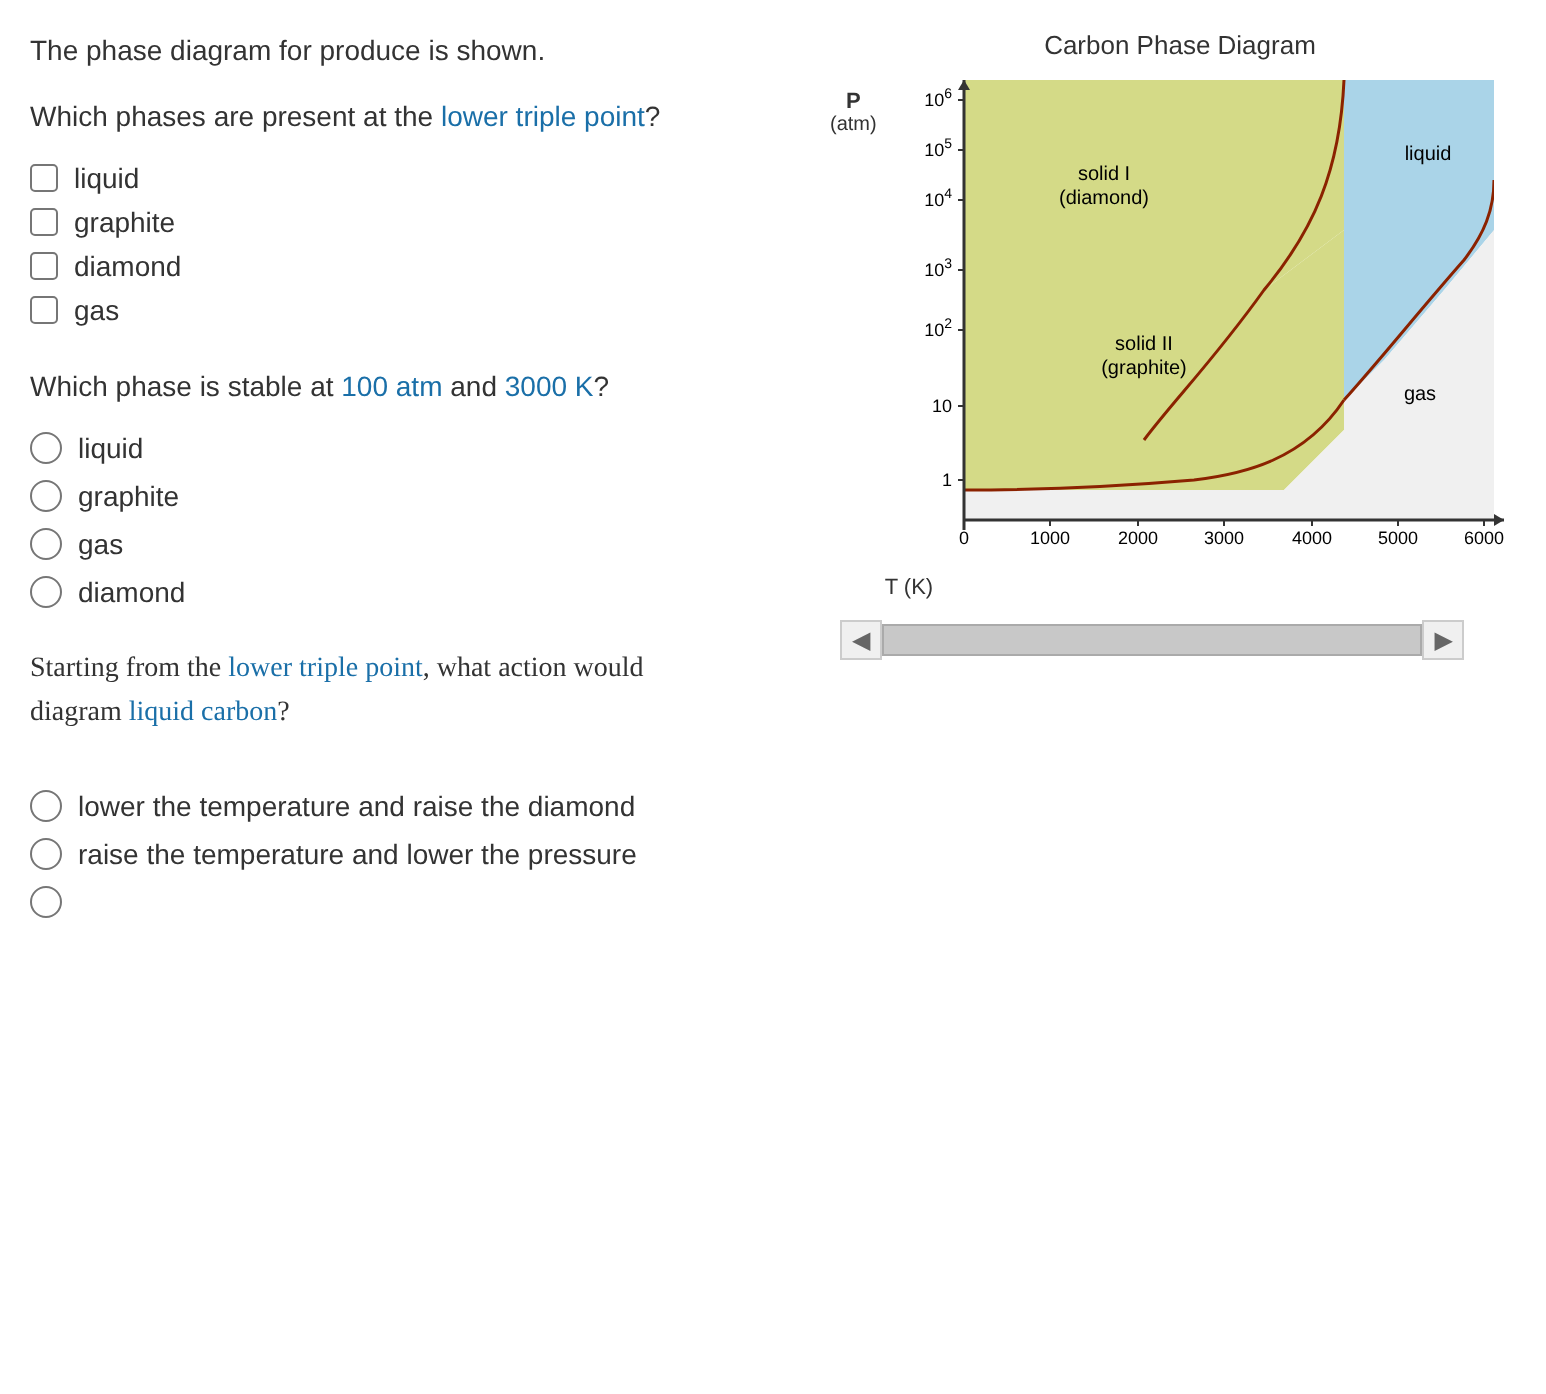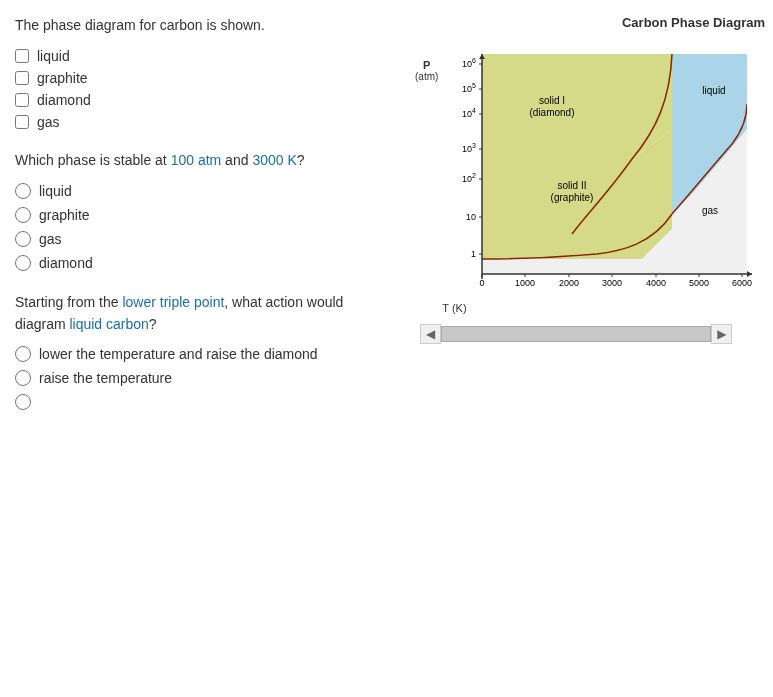--- a/index.html
+++ b/index.html
@@ -79,7 +79,7 @@
 <div class="layout">
   <div class="left-col">
 
-    <p class="question-text">The phase diagram for carbon is shown.</p>
+    <p class="question-text">The phase diagram for produce is shown.</p>
 
     <div class="section">
       <div class="checkbox-group">

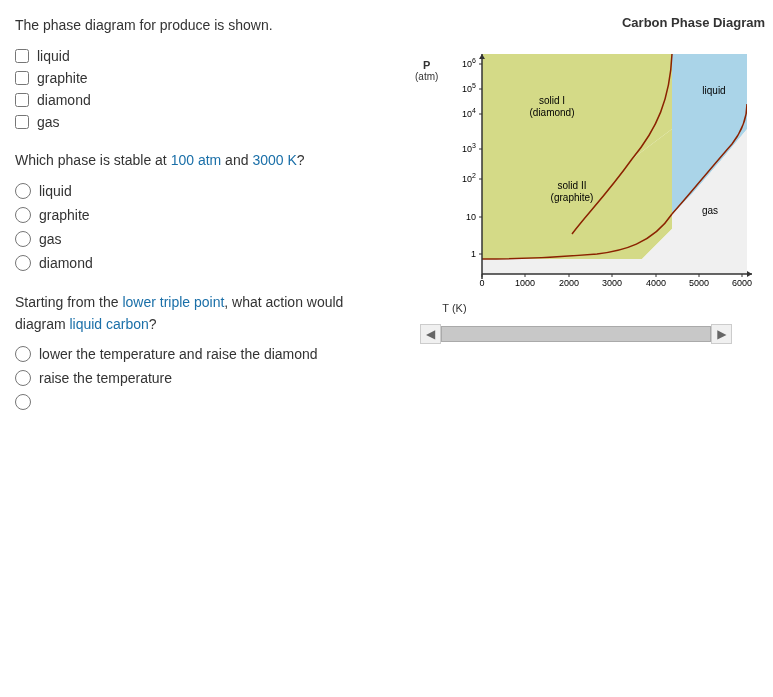--- a/index.html
+++ b/index.html
@@ -63,10 +63,10 @@
       width: 350px;
     }
     .chart-title {
-      text-align: right;
+      text-align: center;
       font-size: 13px;
-      font-weight: bold;
-      margin-bottom: 19px;
+      font-weight: normal;
+      margin-bottom: 5px;
     }
     .starting-question {
       line-height: 1.6;

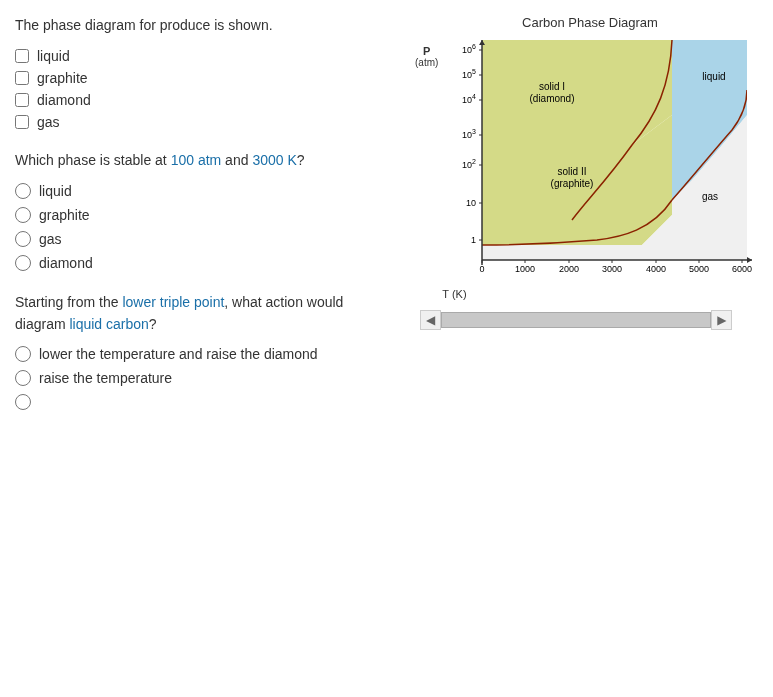--- a/index.html
+++ b/index.html
@@ -82,6 +82,9 @@
     <p class="question-text">The phase diagram for produce is shown.</p>
 
     <div class="section">
+      <p class="question-text">
+        <span>Which phases are present at the </span><span class="highlight-blue">lower triple point</span><span>?</span>
+      </p>
       <div class="checkbox-group">
         <div class="checkbox-item">
           <input type="checkbox" style="">

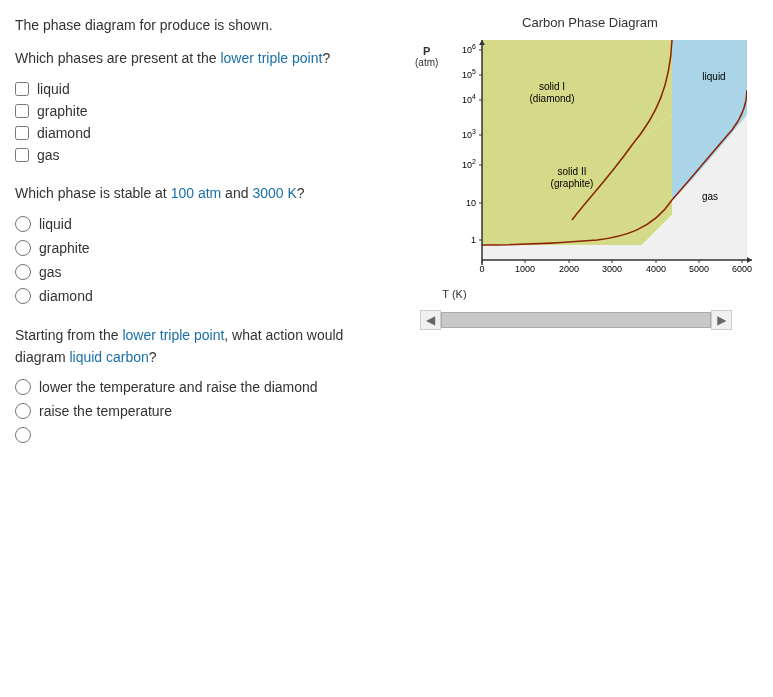--- a/index.html
+++ b/index.html
@@ -70,7 +70,8 @@
     }
     .starting-question {
       line-height: 1.6;
-      margin-bottom: 10px;
+      margin-bottom: 26px;
+      font-family: Liberation Serif, serif;
     }
   </style>
 </head>

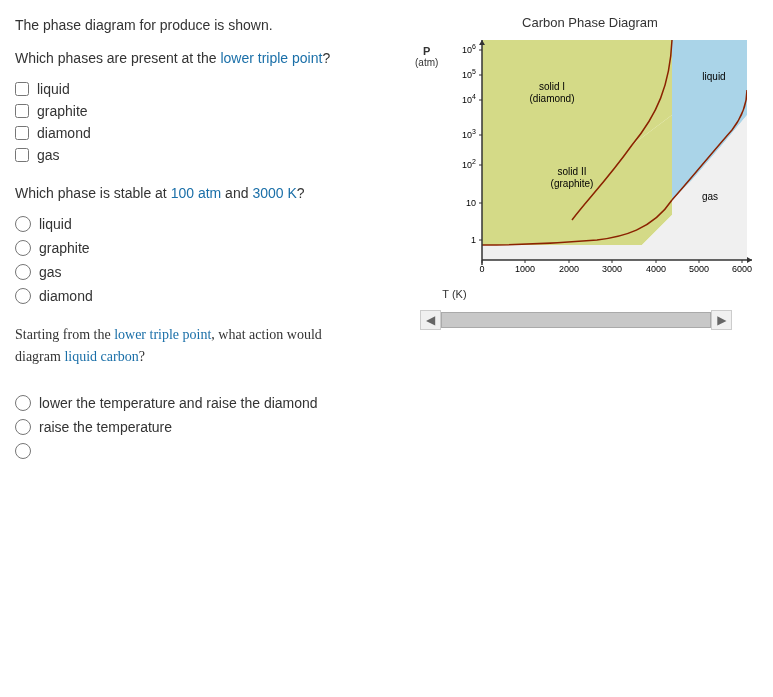--- a/index.html
+++ b/index.html
@@ -142,6 +142,10 @@
         </div>
         <div class="radio-item">
           <input type="radio" name="q3" style="">
+          <label>raise the temperature and lower the pressure</label>
+        </div>
+        <div class="radio-item">
+          <input type="radio" name="q3" style="">
           <label>raise the temperature</label>
         </div>
         <div class="radio-item">

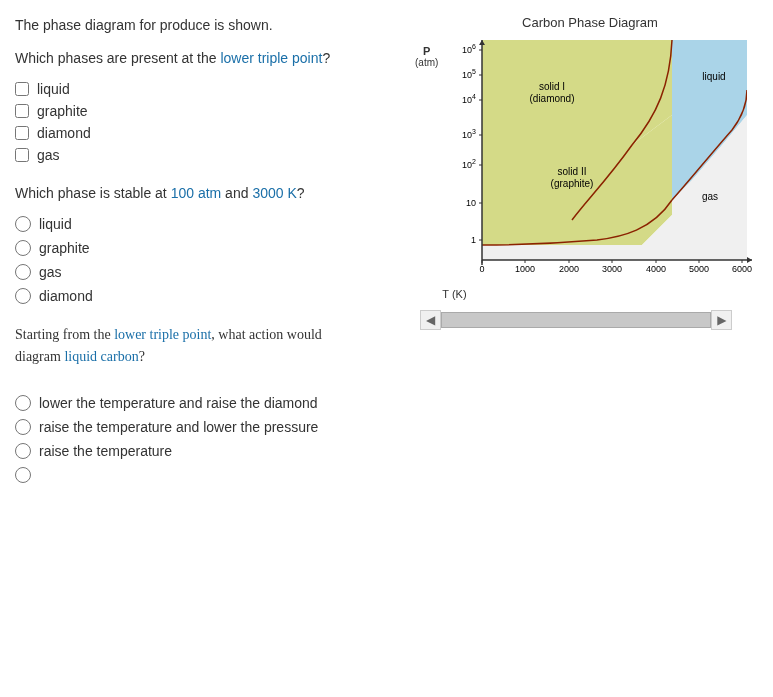--- a/index.html
+++ b/index.html
@@ -146,10 +146,6 @@
         </div>
         <div class="radio-item">
           <input type="radio" name="q3" style="">
-          <label>raise the temperature</label>
-        </div>
-        <div class="radio-item">
-          <input type="radio" name="q3" style="">
         </div>
       </div>
     </div>

